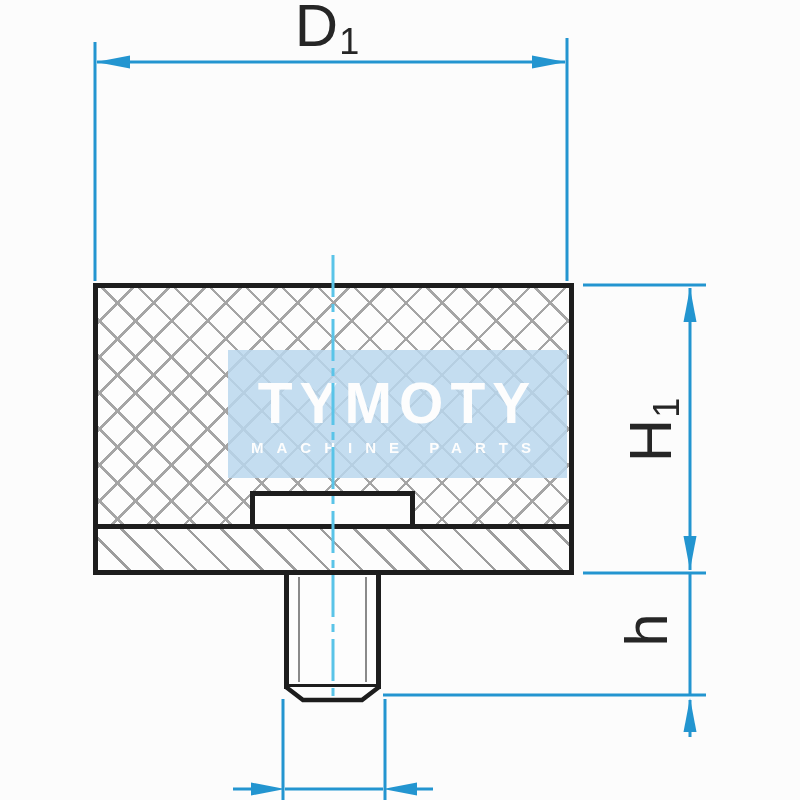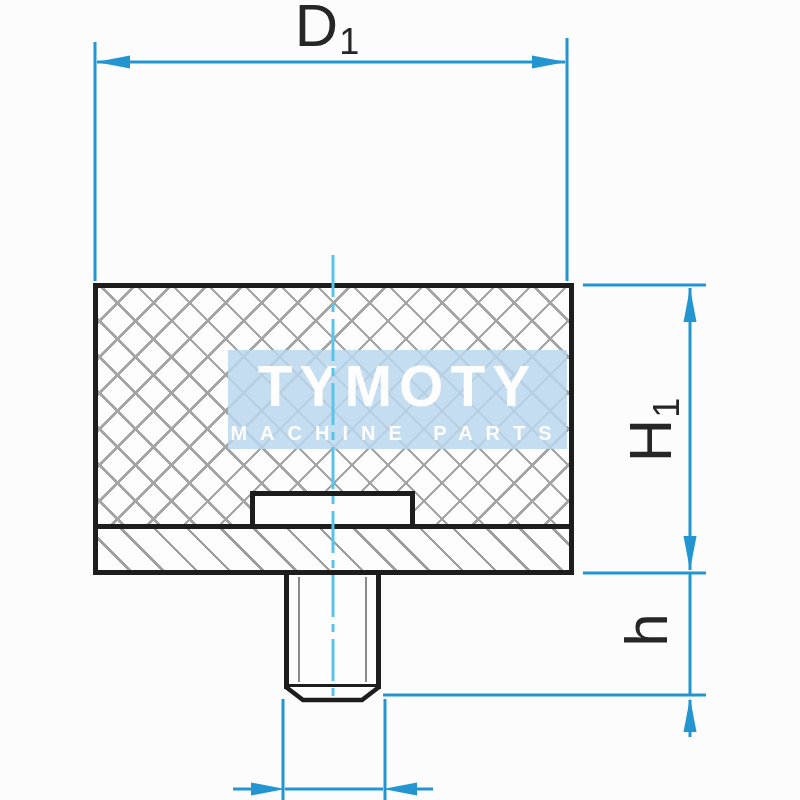--- a/index.html
+++ b/index.html
@@ -35,7 +35,7 @@
   }
   
   #watermark {
-    position:absolute; left:130px; top:62px; width:339px; height:99px;
+    position:absolute; left:130px; top:62px; width:339px; height:128px;
     background:rgba(185,215,237,0.84);
     display:flex; flex-direction:column; align-items:center; justify-content:center;
   }

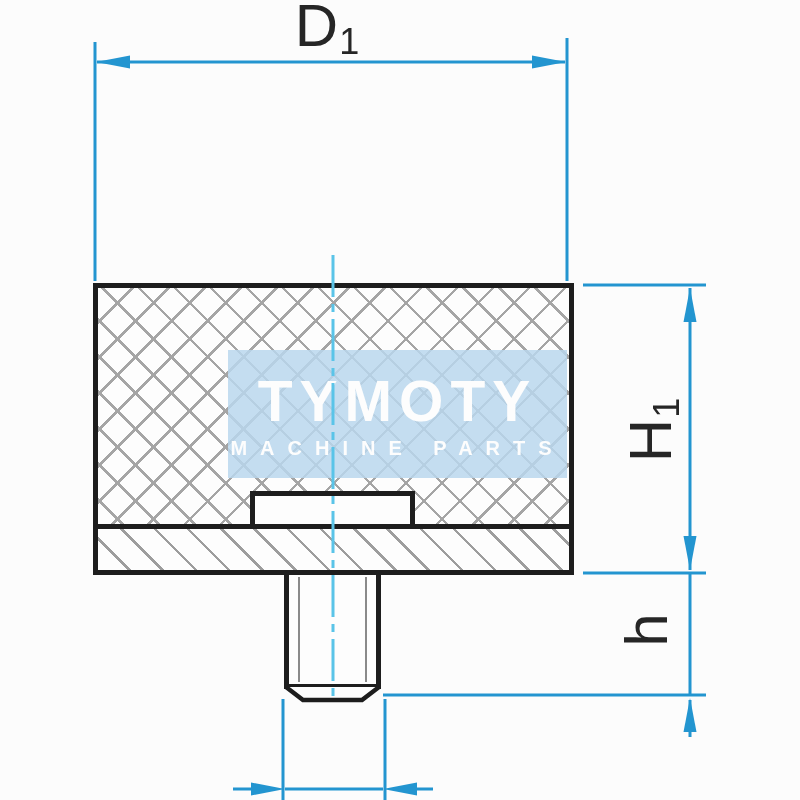--- a/index.html
+++ b/index.html
@@ -44,7 +44,7 @@
     line-height:1; margin-top:2px; white-space:nowrap;
   }
   #watermark .tagline {
-    color:#fdfdfd; font-weight:bold; font-size:20px; letter-spacing:13px;
+    color:#fdfdfd; font-weight:bold; font-size:15px; letter-spacing:13px;
     line-height:1; margin-top:8px; white-space:nowrap;
   }
   

